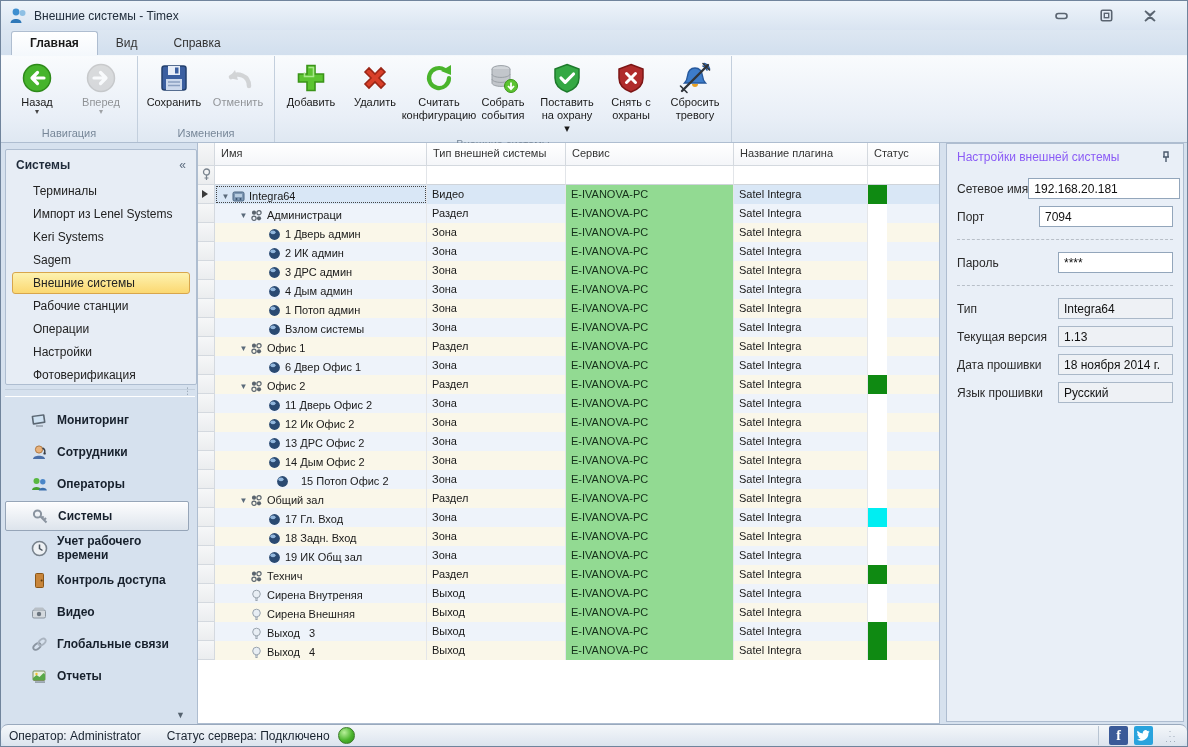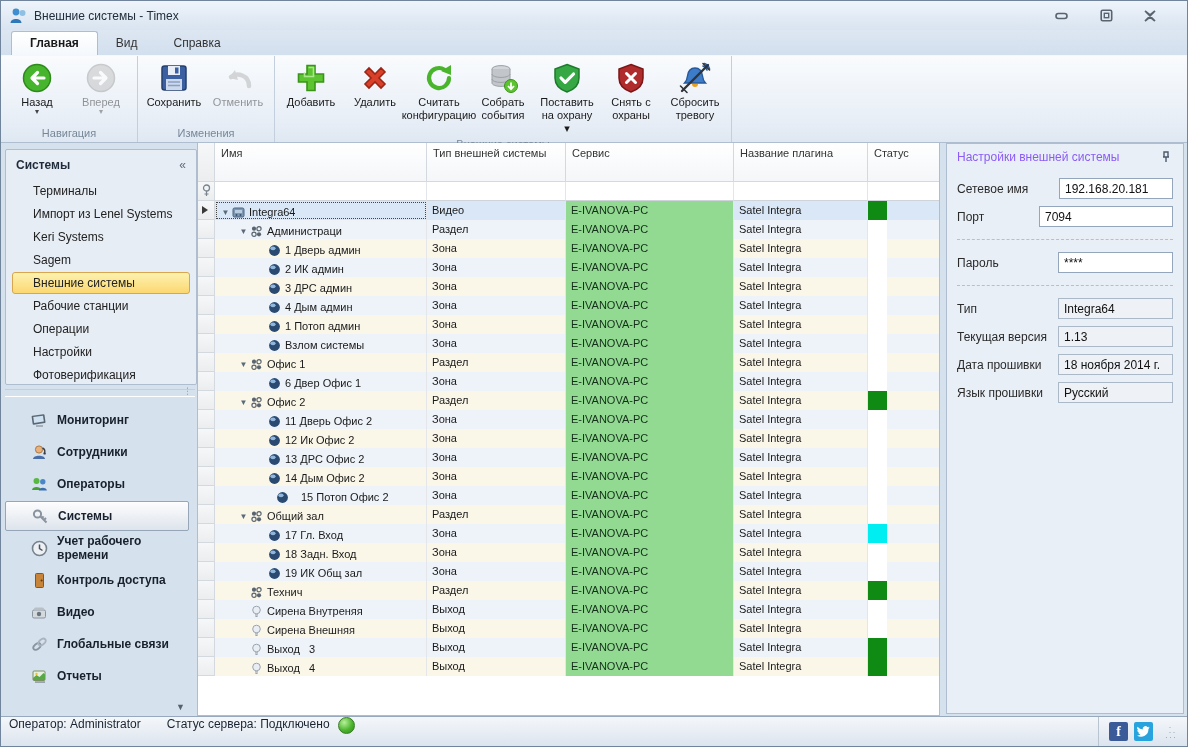--- a/index.html
+++ b/index.html
@@ -59,7 +59,7 @@
   
   .main { flex:1; background:#ffffff; border:1px solid #aebdd0; border-top:none; margin-top:0; overflow:hidden; position:relative; }
   .grid { width:742px; }
-  .grid-head { display:flex; height:39px; }
+  .grid-head { display:flex; height:23px; }
   .gh-cell { font-size:11px; color:#333; padding:4px 6px 0; background:linear-gradient(#ffffff,#f4f6f9);
     border-right:1px solid #d4d9df; border-bottom:1px solid #d4d9df; overflow:hidden; white-space:nowrap; }
   .gutter { width:17px; flex:0 0 auto; background:linear-gradient(#f6f7f8,#ebedef); border-right:1px solid #d4d9df; border-bottom:1px solid #d4d9df; position:relative; }

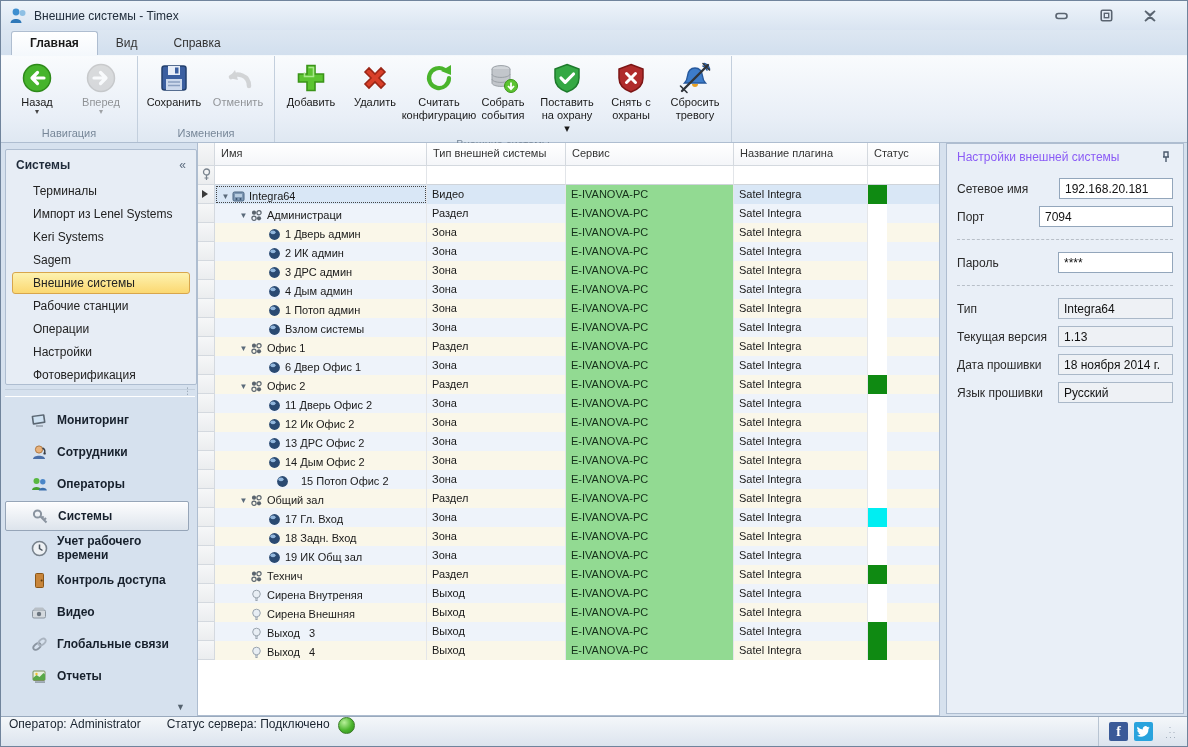--- a/index.html
+++ b/index.html
@@ -683,7 +683,7 @@
       <div id="rp-fields">
           <div class="rp-row">
             <span class="rp-label">Сетевое имя</span>
-            <input class="rp-input" value="192.168.20.181" style="width: 114px;">
+            <input class="rp-input" value="192.168.20.181" style="width: 152px;">
           </div>
           <div class="rp-row">
             <span class="rp-label">Порт</span>

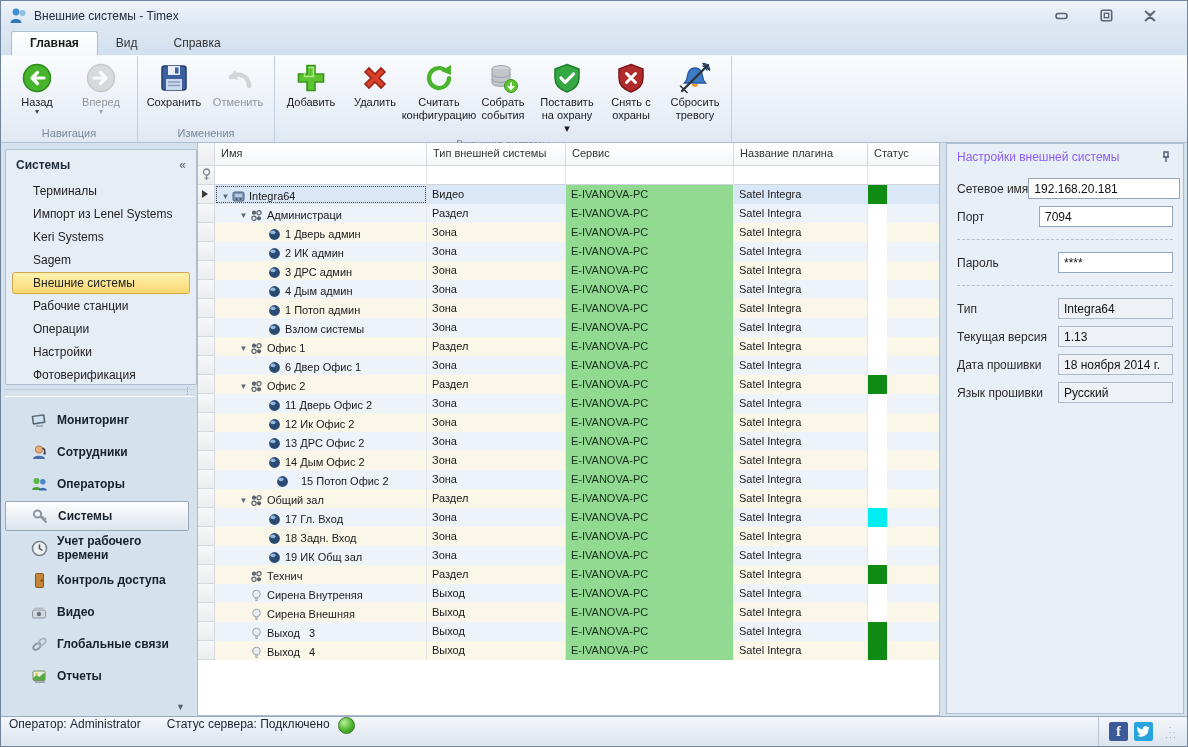--- a/index.html
+++ b/index.html
@@ -96,8 +96,8 @@
   .rp-sep { border-top:1px dashed #b8bfc8; margin:12px 0; }
 
   
-  .statusbar { height:30px; flex:0 0 auto; background:linear-gradient(#f4f7fa,#dce4ee);
-    border-top:1px solid #99a9bd; display:flex; padding:0 8px; }
+  .statusbar { height:22px; flex:0 0 auto; background:linear-gradient(#f4f7fa,#dce4ee);
+    border-top:1px solid #99a9bd; display:flex; align-items:center; padding:0 8px;border-radius:7px; }
   .sb-text { font-size:12px; color:#1a2430; margin-right:26px; }
   .sb-ball { width:17px; height:17px; border-radius:50%; margin-left:-18px;
     background:radial-gradient(circle at 35% 30%, #b8f09a, #4cb52e 55%, #2e8a18); border:1px solid #3a7a28; }

